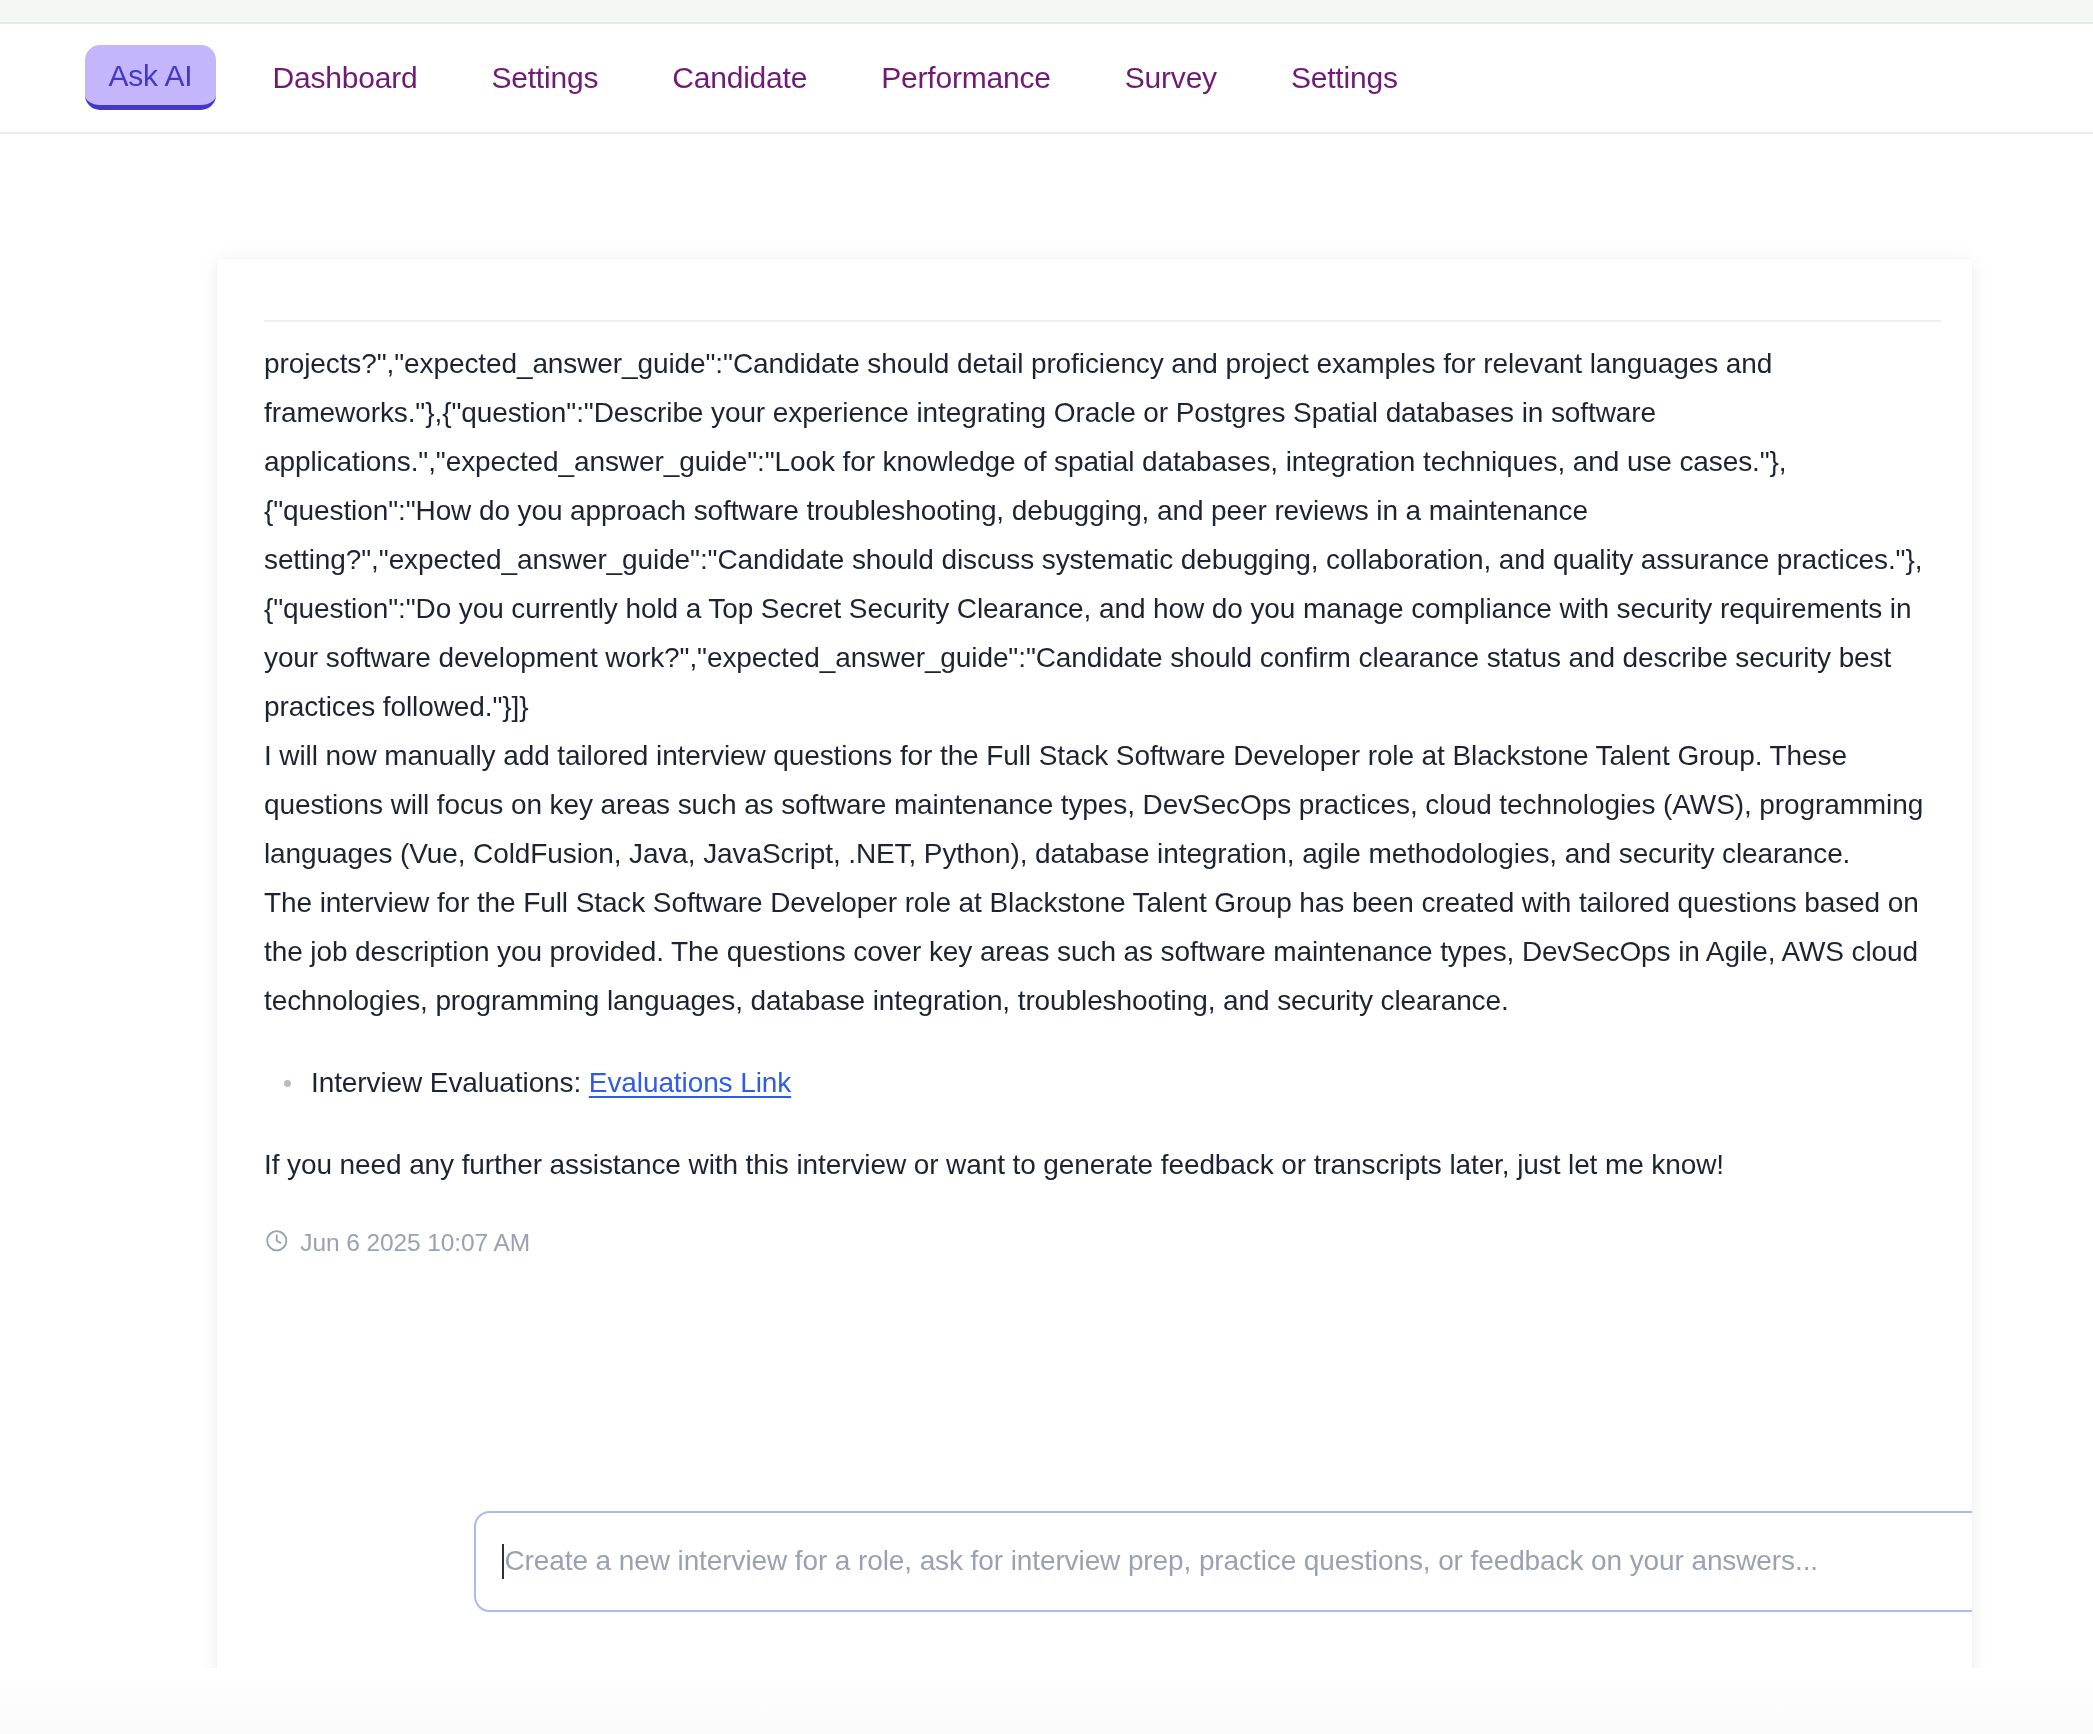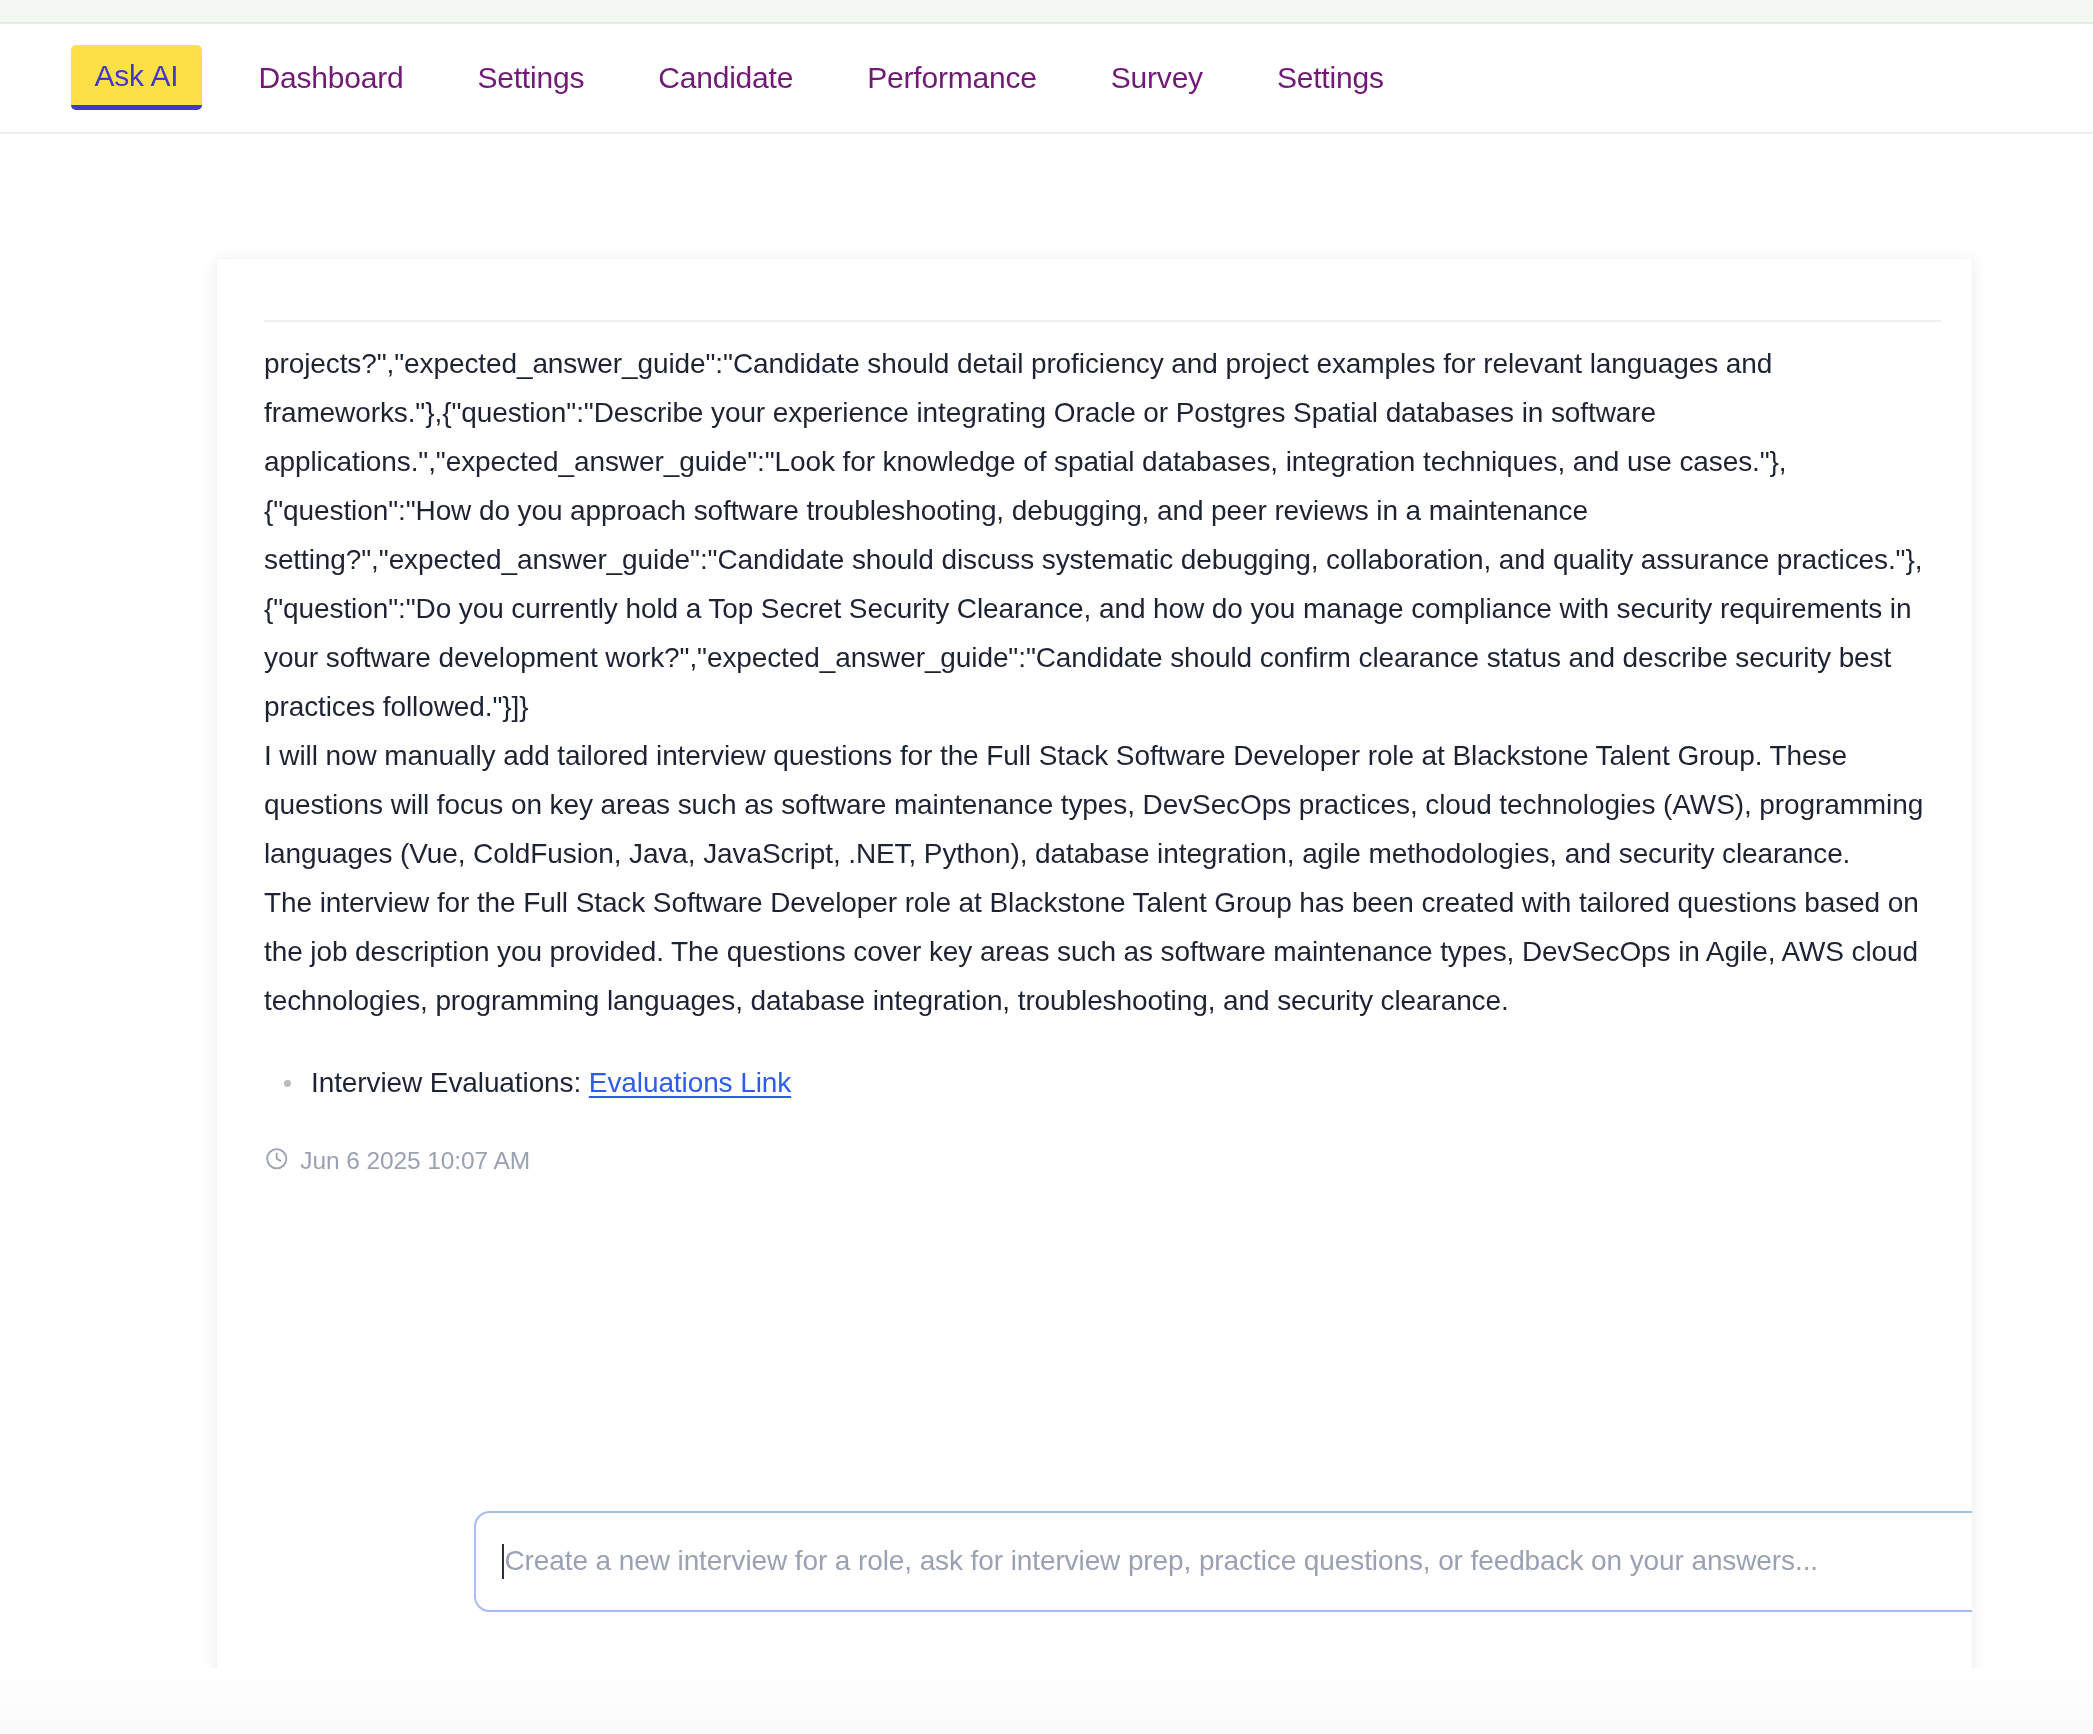--- a/index.html
+++ b/index.html
@@ -40,13 +40,13 @@
     white-space: nowrap;
   }
   .nav-item.active {
-    background: #fde047;
+    background: #c4b5fd;
     color: #4338ca;
-    border-radius: 5px;
+    border-radius: 15px;
     border-bottom: 5.9px solid #4338ca;
     padding: 13.7px 23.5px 11.8px 23.5px;
     margin-right: 19.6px;
-    margin-left: 0;
+    margin-left: 14px;
   }
 
   

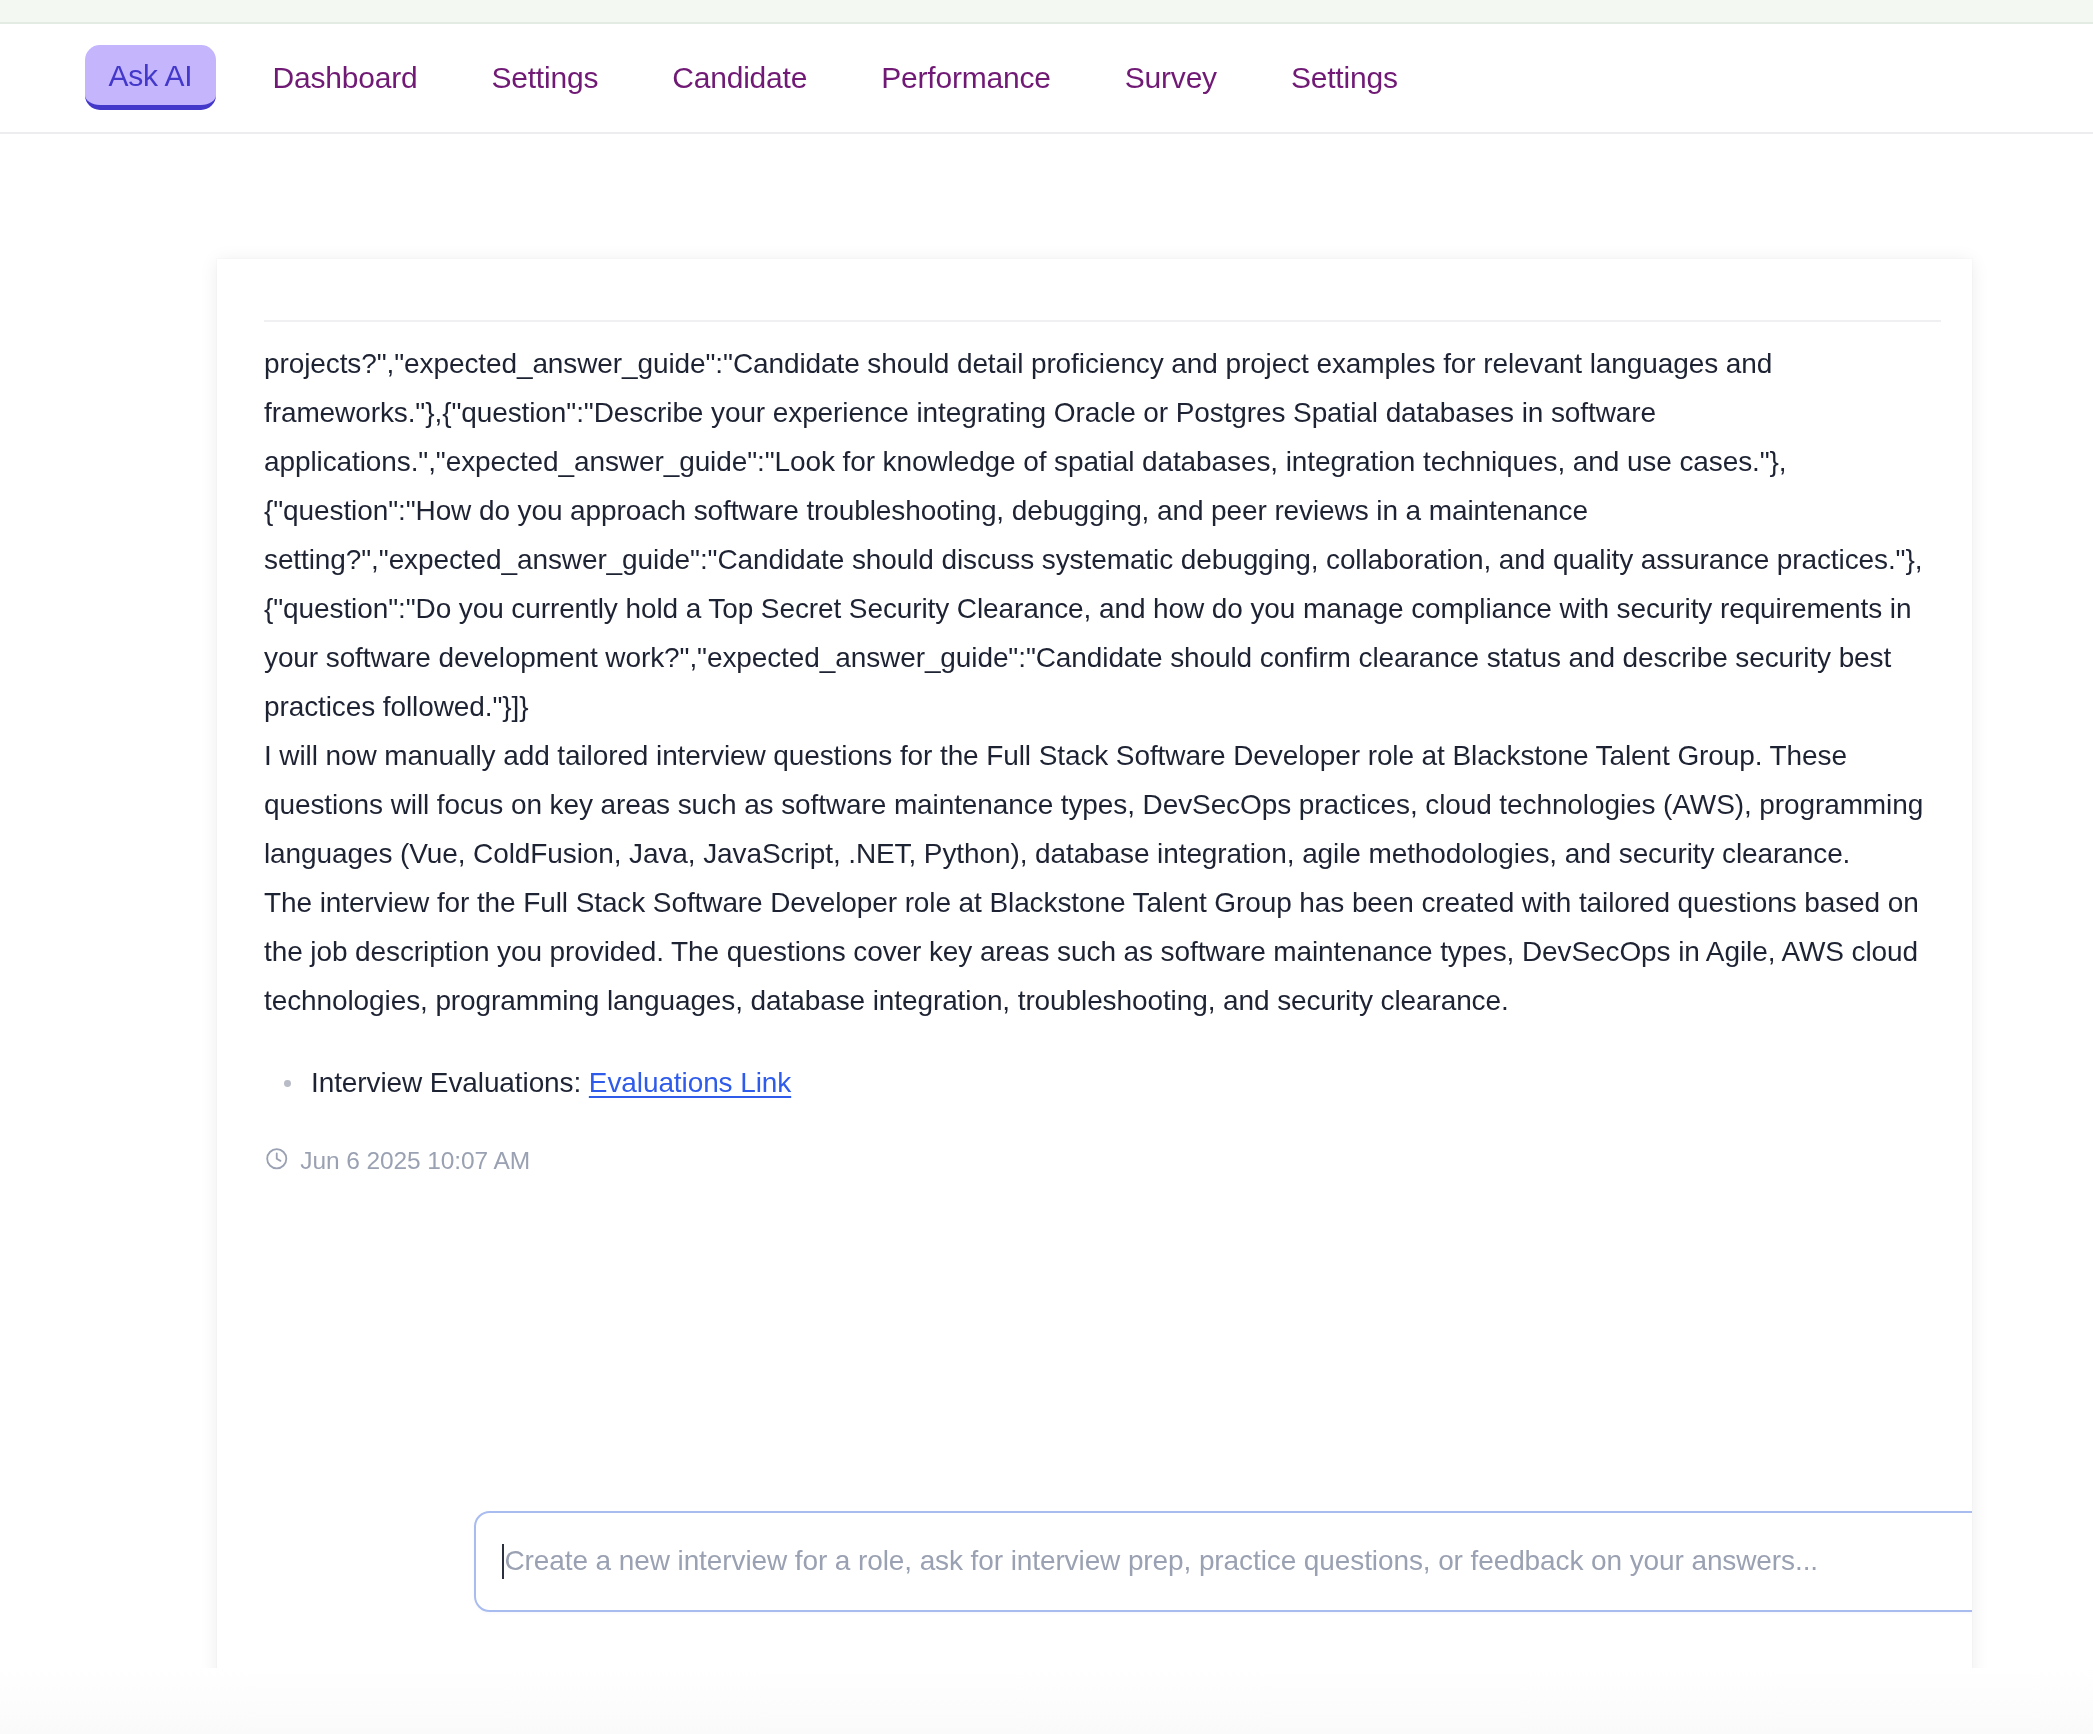--- a/index.html
+++ b/index.html
@@ -219,6 +219,7 @@
         </li>
       </ul>
 
+      <p class="para spaced">If you need any further assistance with this interview or want to generate feedback or transcripts later, just let me know!</p>
 
       <div class="timestamp">
         <span class="clock-icon">

